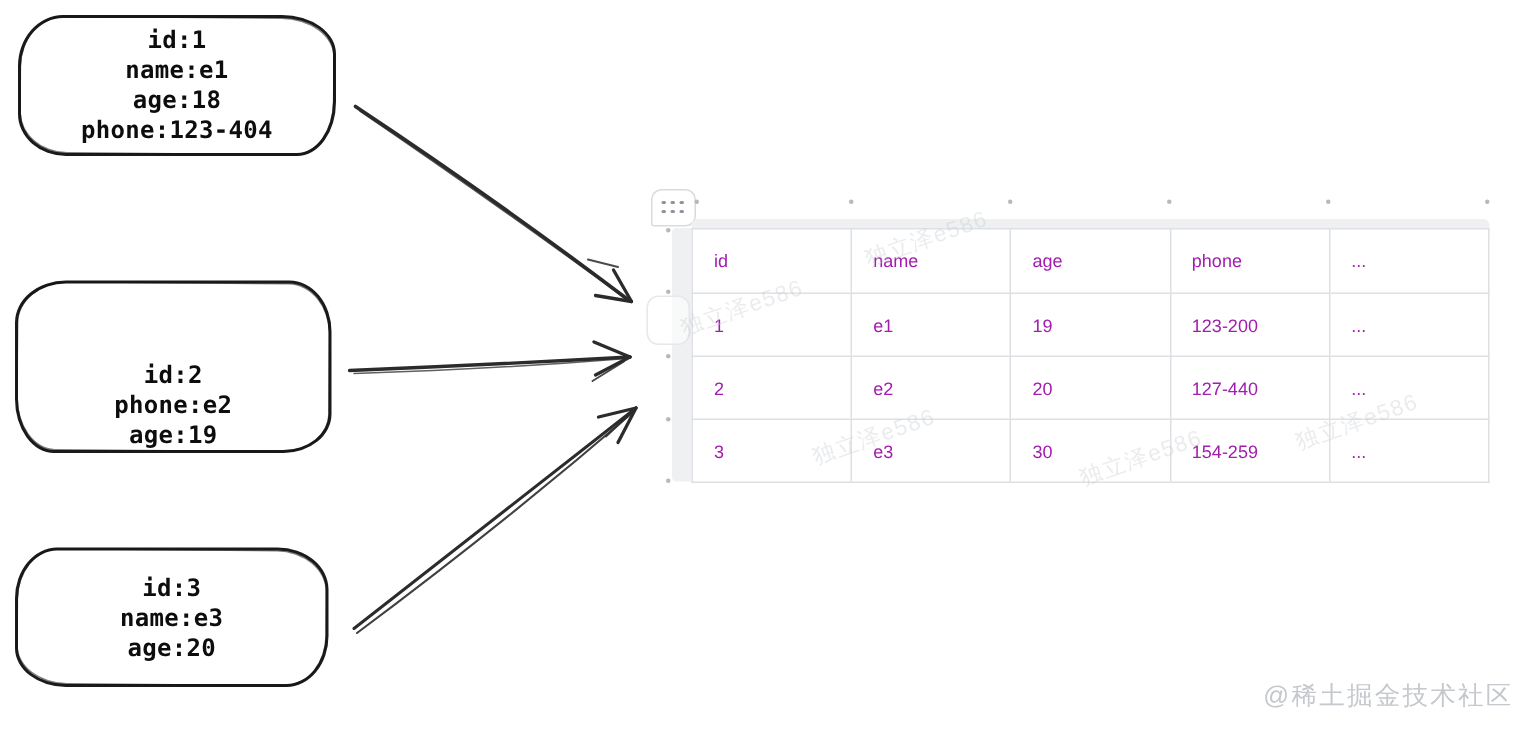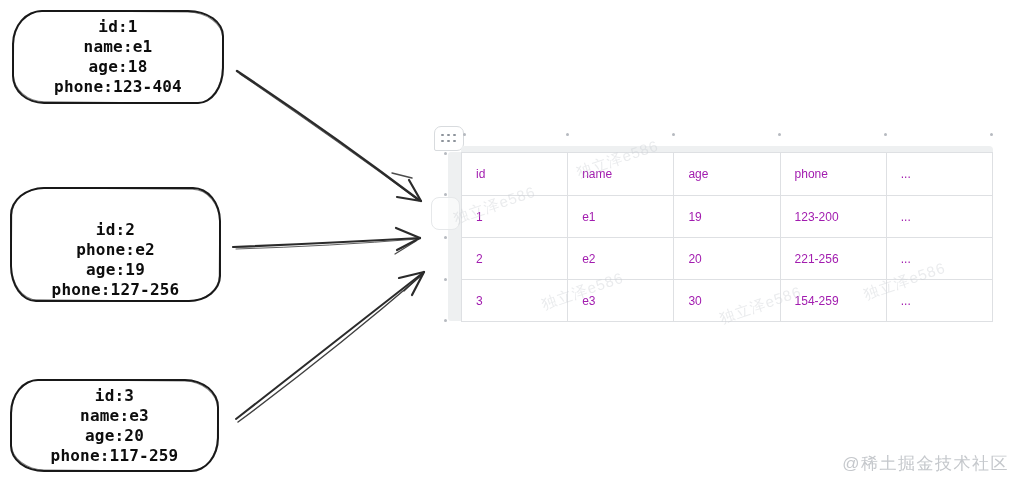--- a/index.html
+++ b/index.html
@@ -167,7 +167,7 @@
         <td>2</td>
         <td>e2</td>
         <td>20</td>
-        <td>221-256</td>
+        <td>127-440</td>
         <td>...</td>
       </tr>
       <tr>

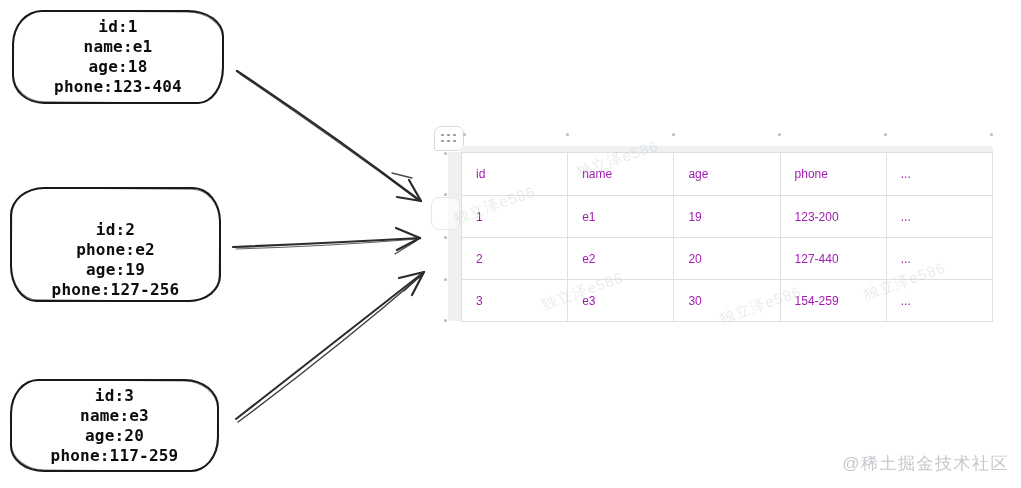--- a/index.html
+++ b/index.html
@@ -86,7 +86,6 @@
     <div>id:2</div>
     <div>phone:e2</div>
     <div>age:19</div>
-    <div>phone:127-256</div>
   </div>
   <div id="box-3" class="entity-box">
     <div>id:3</div>

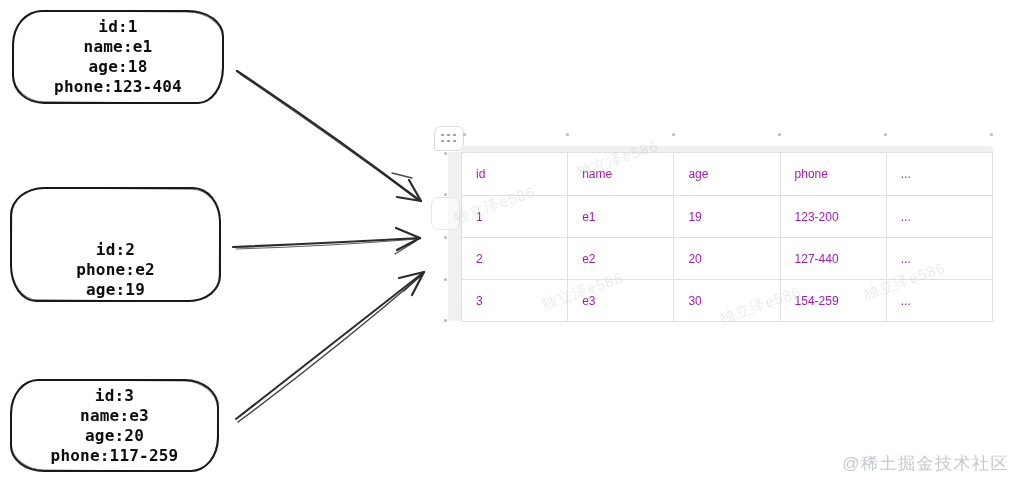--- a/index.html
+++ b/index.html
@@ -22,7 +22,7 @@
   }
   #box-1{left:12px;top:10px;width:212px;height:94px;border-radius:30px 36px 26px 32px / 34px 26px 36px 28px;}
   #box-2{left:10px;top:187px;width:211px;height:115px;border-radius:34px 28px 32px 26px / 28px 34px 26px 36px;justify-content:flex-end;}
-  #box-3{left:10px;top:365px;width:209px;height:93px;border-radius:28px 34px 28px 34px / 34px 28px 34px 26px;margin-top:14px;}
+  #box-3{left:10px;top:365px;width:209px;height:93px;border-radius:28px 34px 28px 34px / 34px 28px 34px 26px;}
   
   #arrows{position:absolute;left:0;top:0;pointer-events:none;}
   

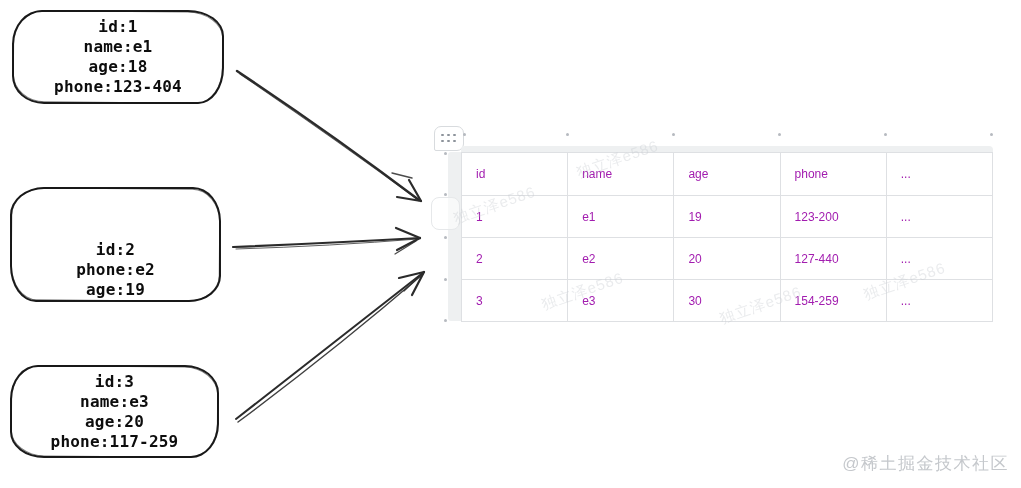--- a/index.html
+++ b/index.html
@@ -91,7 +91,6 @@
     <div>id:3</div>
     <div>name:e3</div>
     <div>age:20</div>
-    <div>phone:117-259</div>
   </div>
 
   <svg id="arrows" width="1021" height="488" viewBox="0 0 1021 488">

